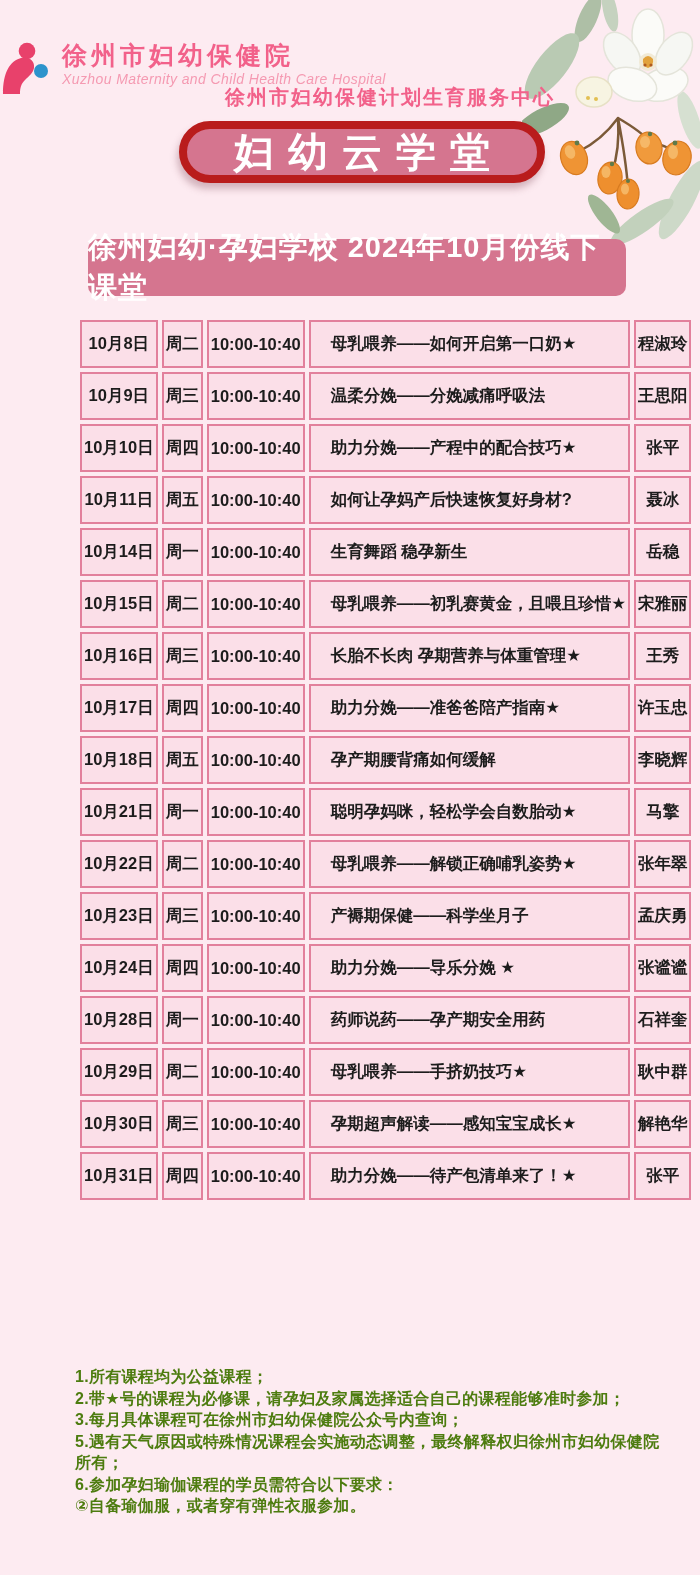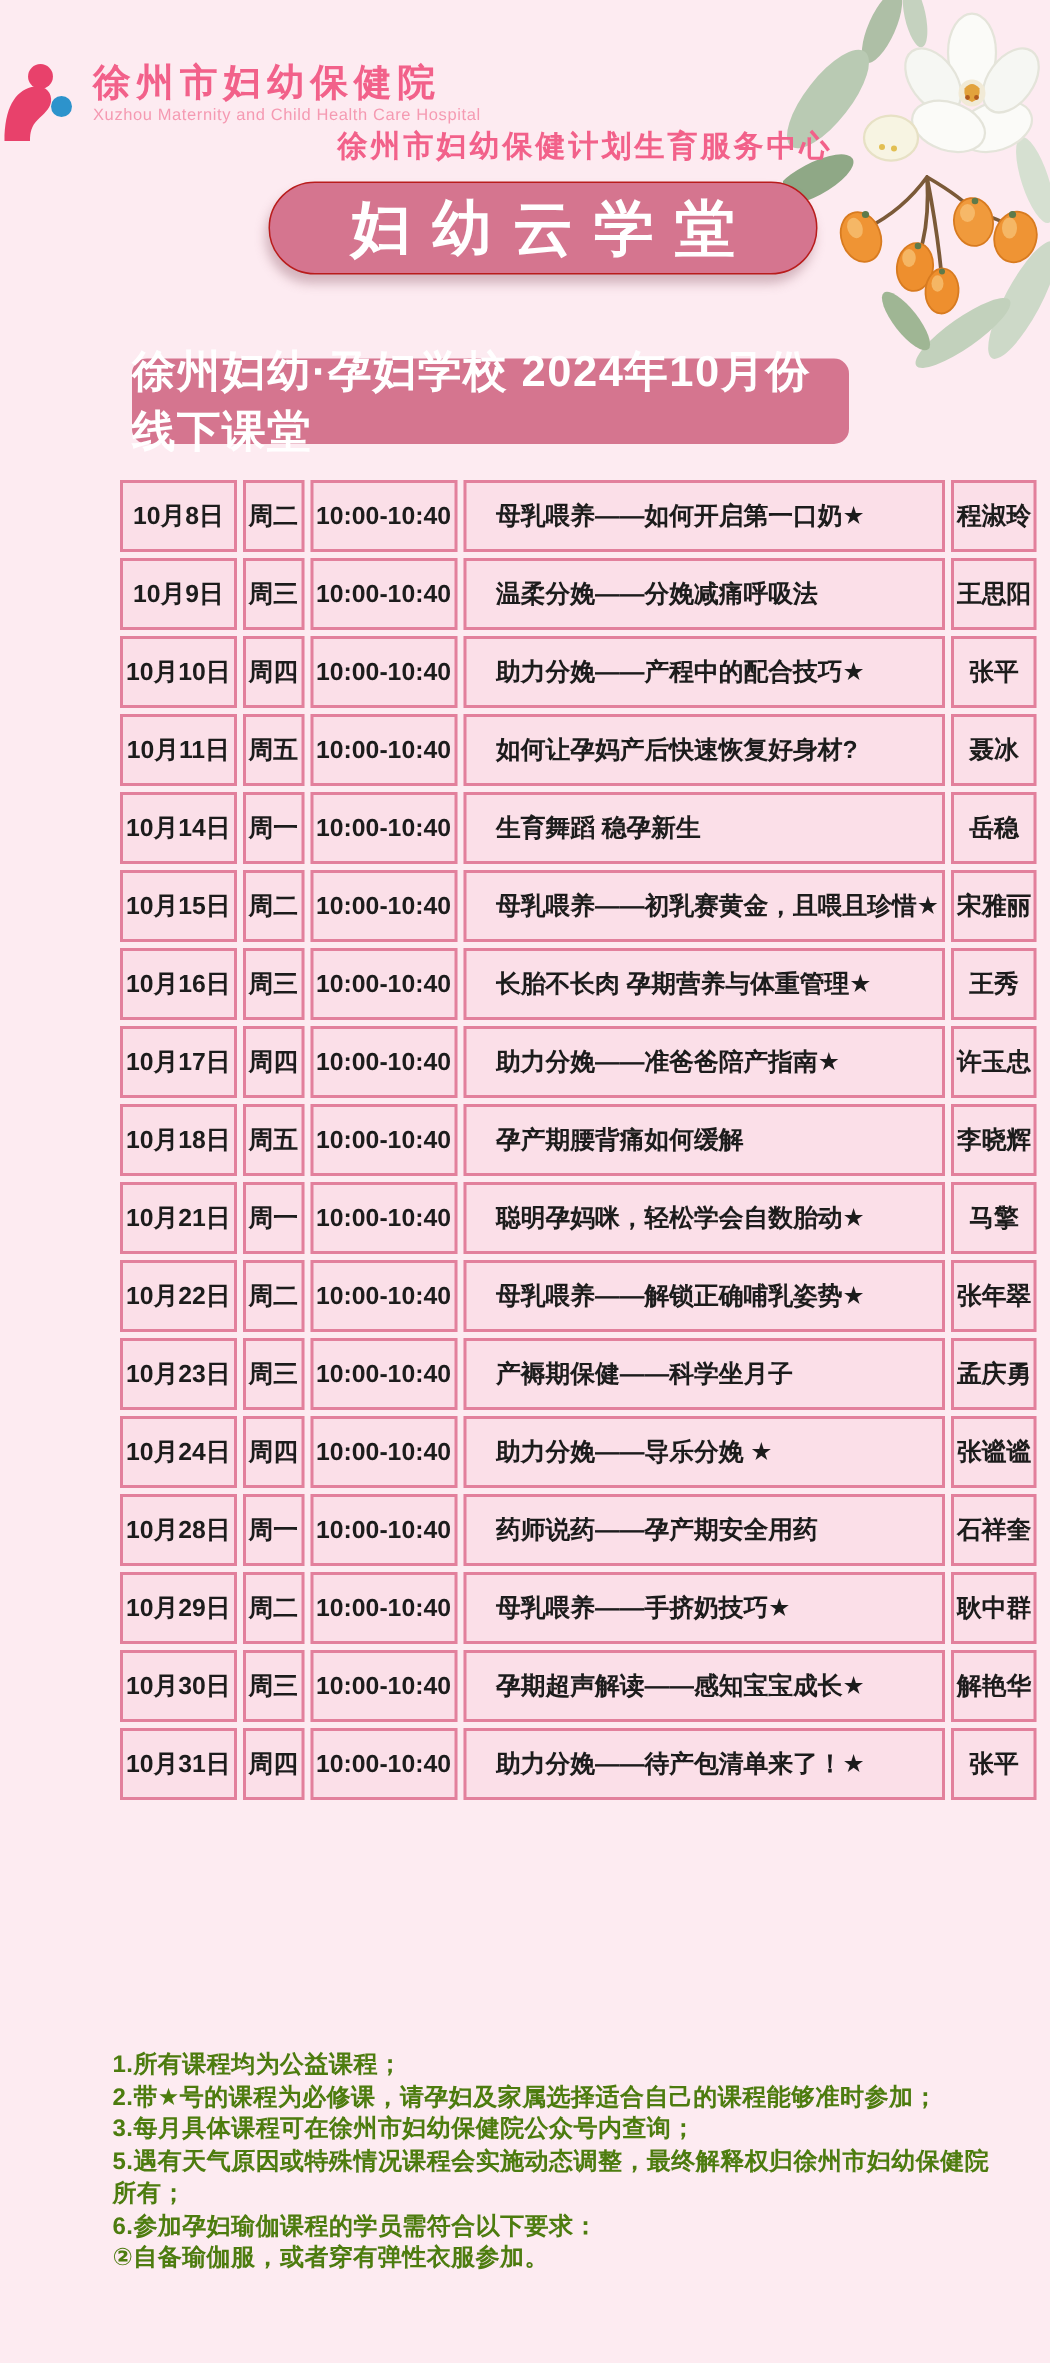--- a/index.html
+++ b/index.html
@@ -25,7 +25,7 @@
     color:#f2618a;font-size:25px;font-weight:bold;letter-spacing:4px;line-height:30px;
   }
   .hospital-name-en{
-    color:#f59ab2;font-size:11px;letter-spacing:.4px;margin-top:1px;
+    color:#f59ab2;font-size:14px;letter-spacing:.4px;margin-top:1px;font-style:italic;
   }
   .center-name{
     position:absolute;top:84px;left:0;width:100%;text-align:center;

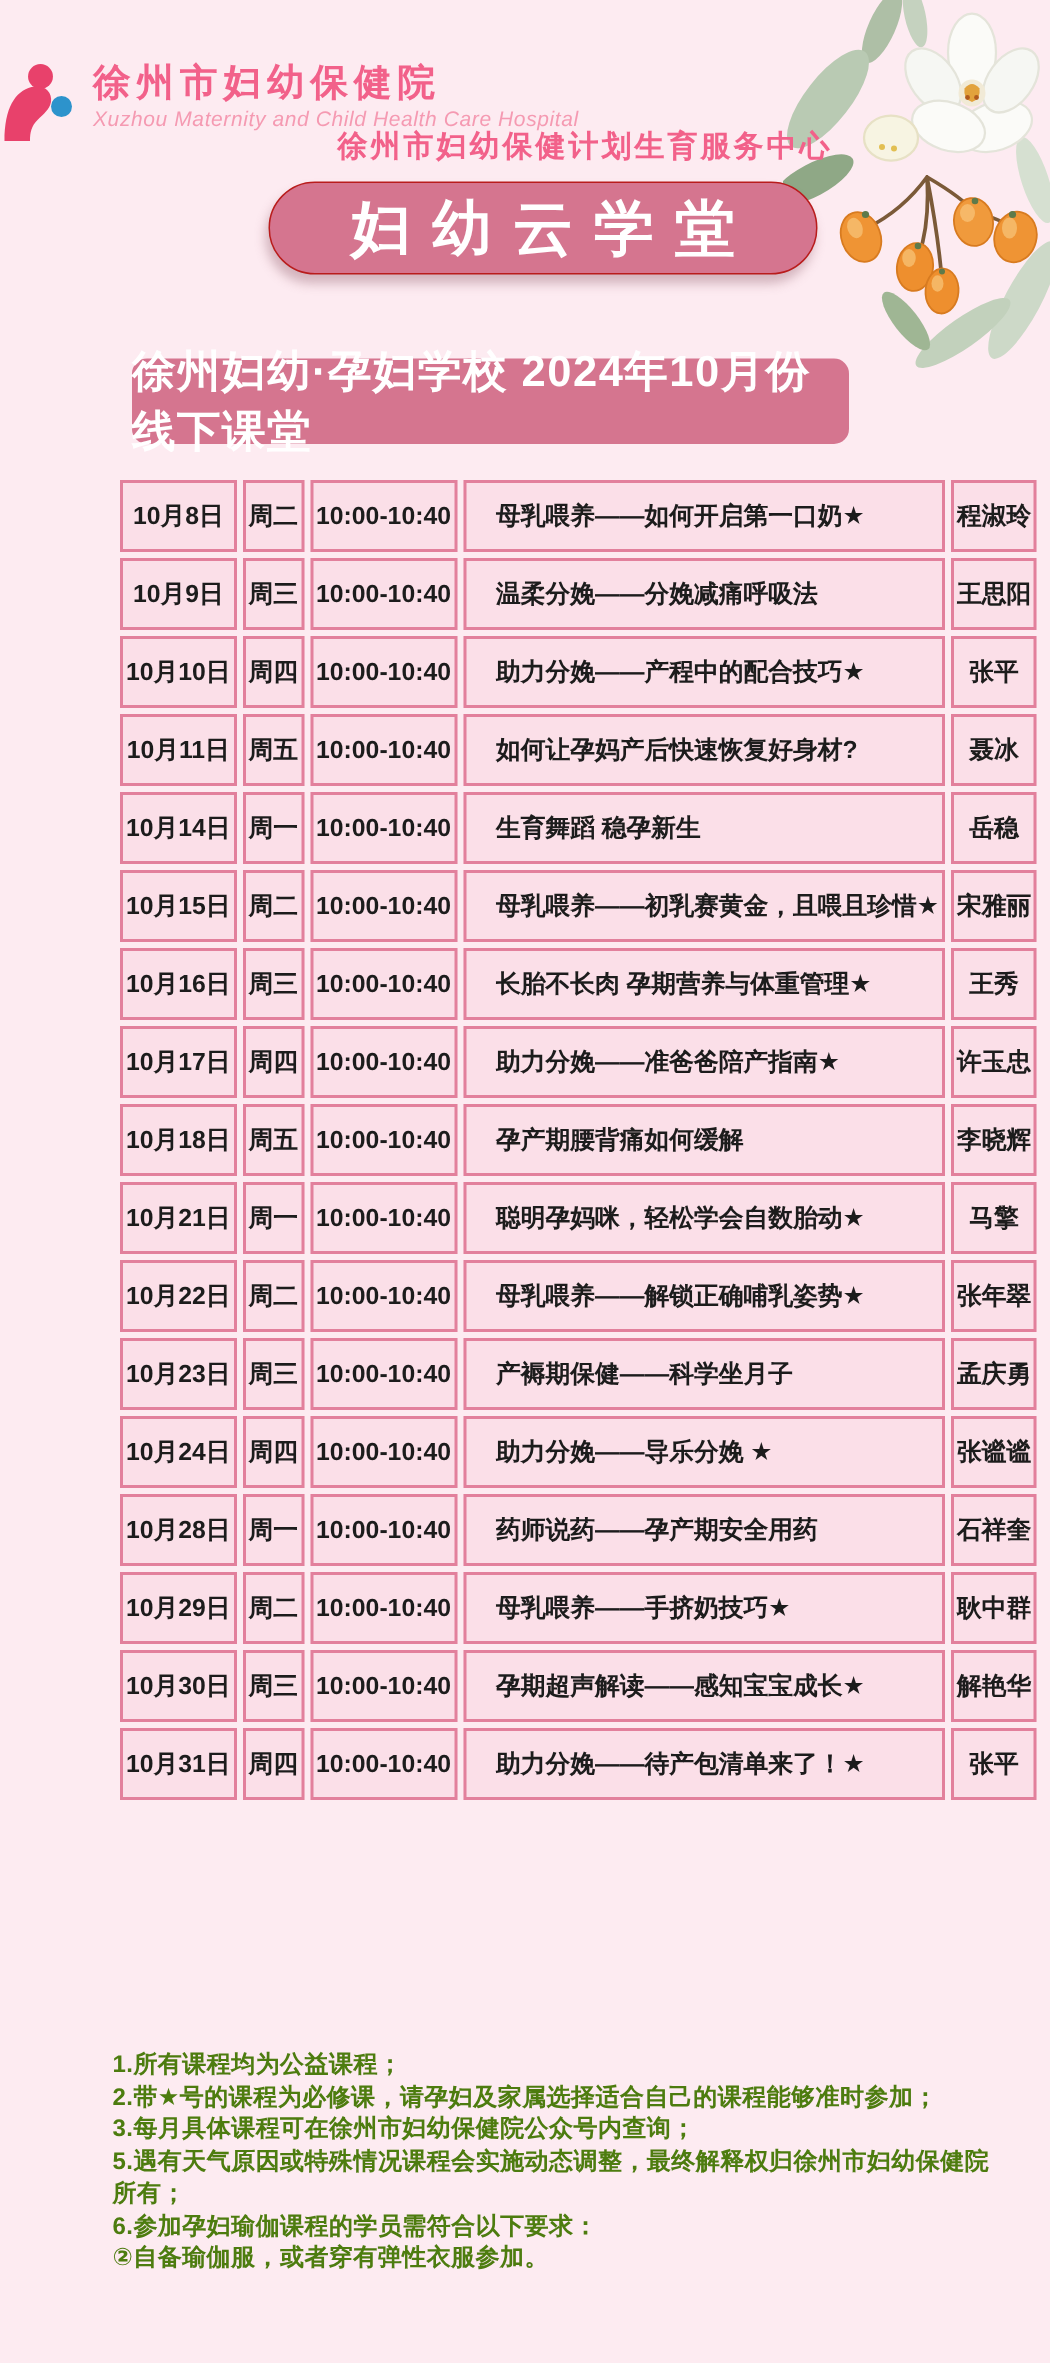--- a/index.html
+++ b/index.html
@@ -37,7 +37,7 @@
     position:absolute;left:179px;top:121px;width:366px;height:62px;
     box-sizing:border-box;
     background:#d5758f;
-    border:1px solid #b91c1c;
+    border:8px solid #b91c1c;
     border-radius:40px;
     display:flex;align-items:center;justify-content:center;
     color:#ffffff;font-size:40px;font-weight:bold;letter-spacing:14px;

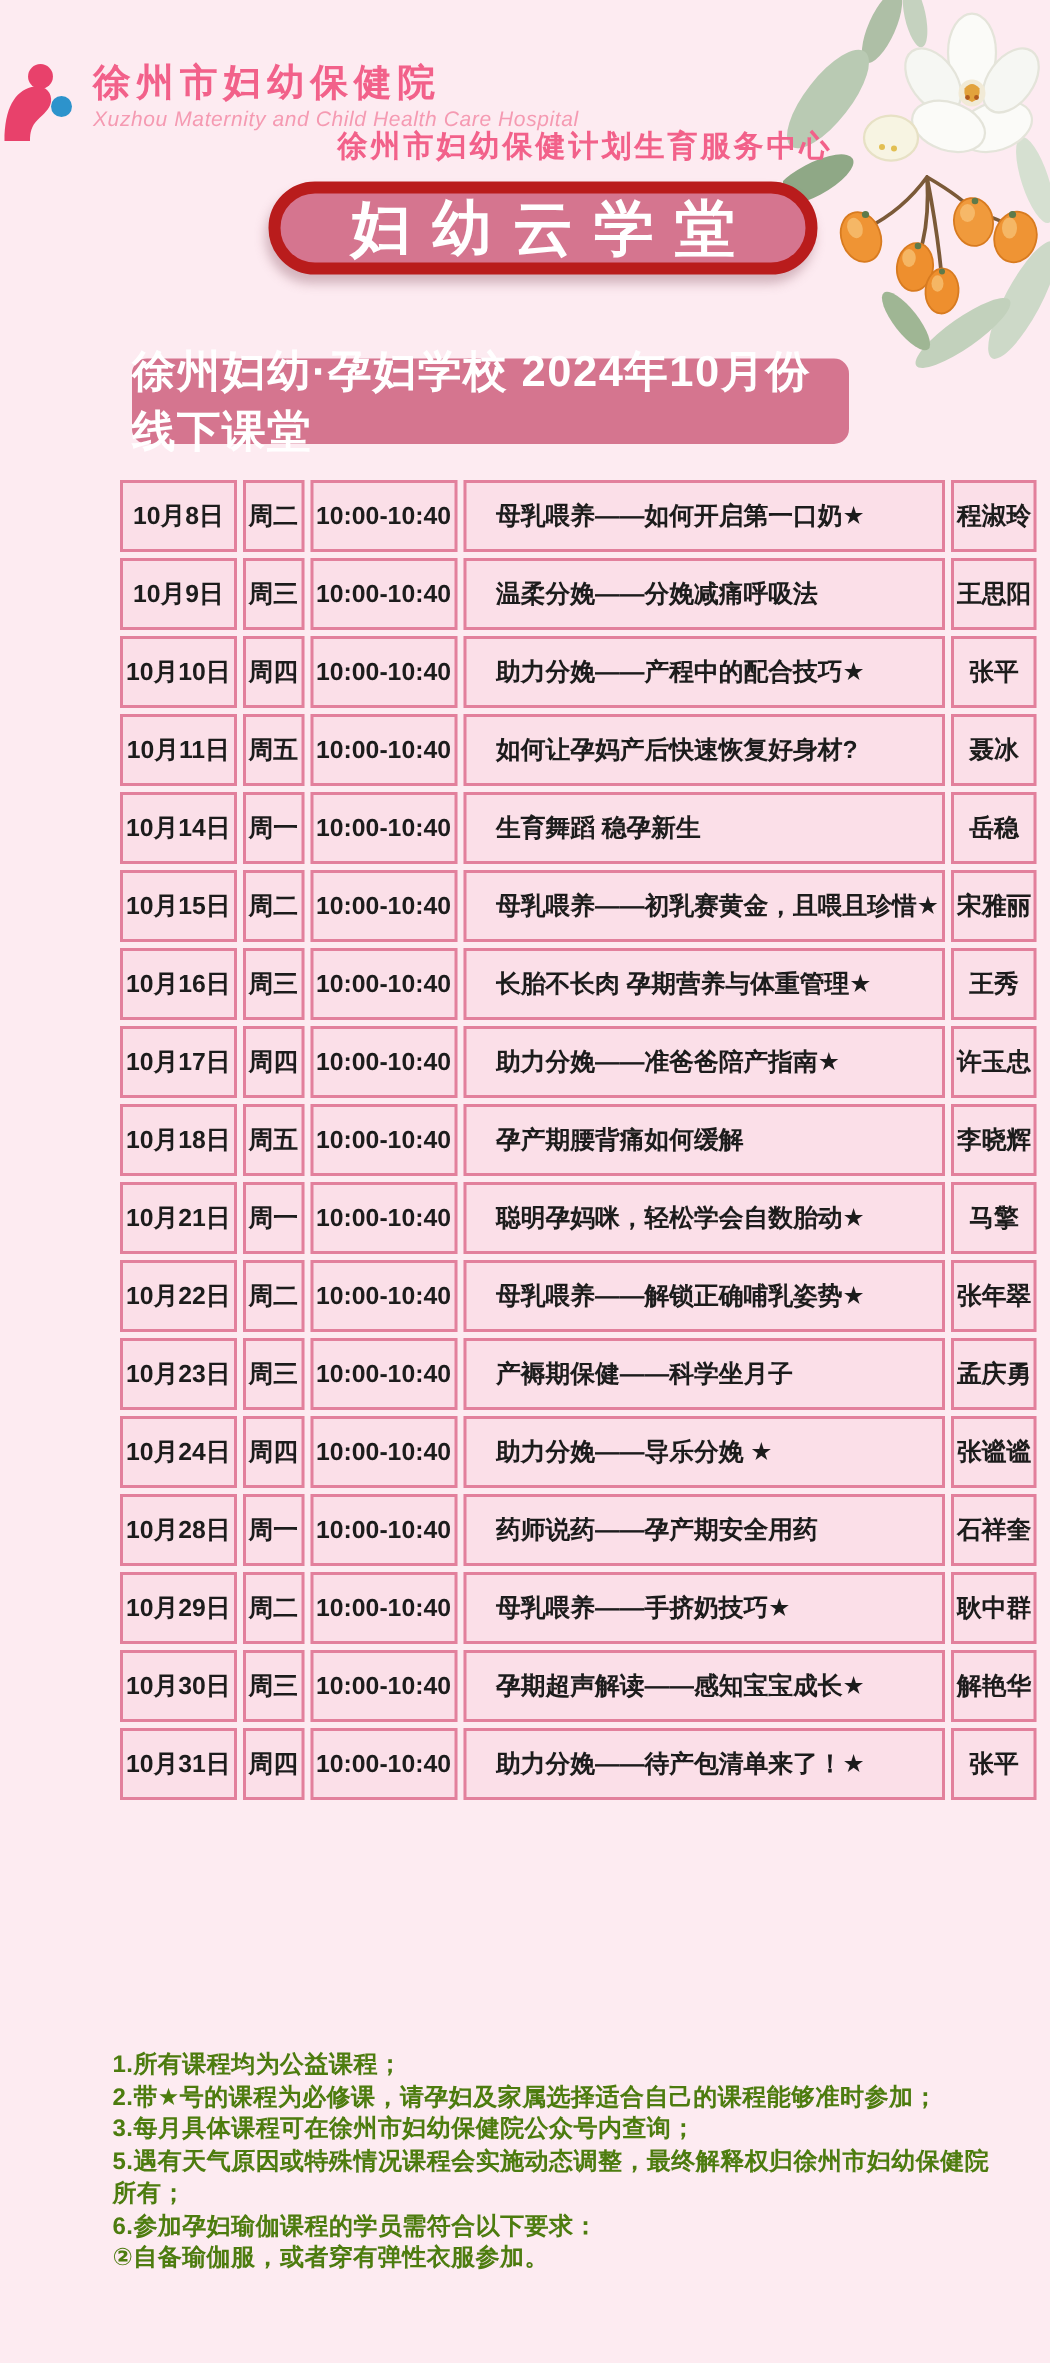--- a/index.html
+++ b/index.html
@@ -47,7 +47,7 @@
 
   
   .title-bar{
-    position:absolute;left:88px;top:239px;width:478px;height:57px;
+    position:absolute;left:88px;top:239px;width:538px;height:57px;
     box-sizing:border-box;
     background:#d5758f;border-radius:10px;
     display:flex;align-items:center;justify-content:center;

